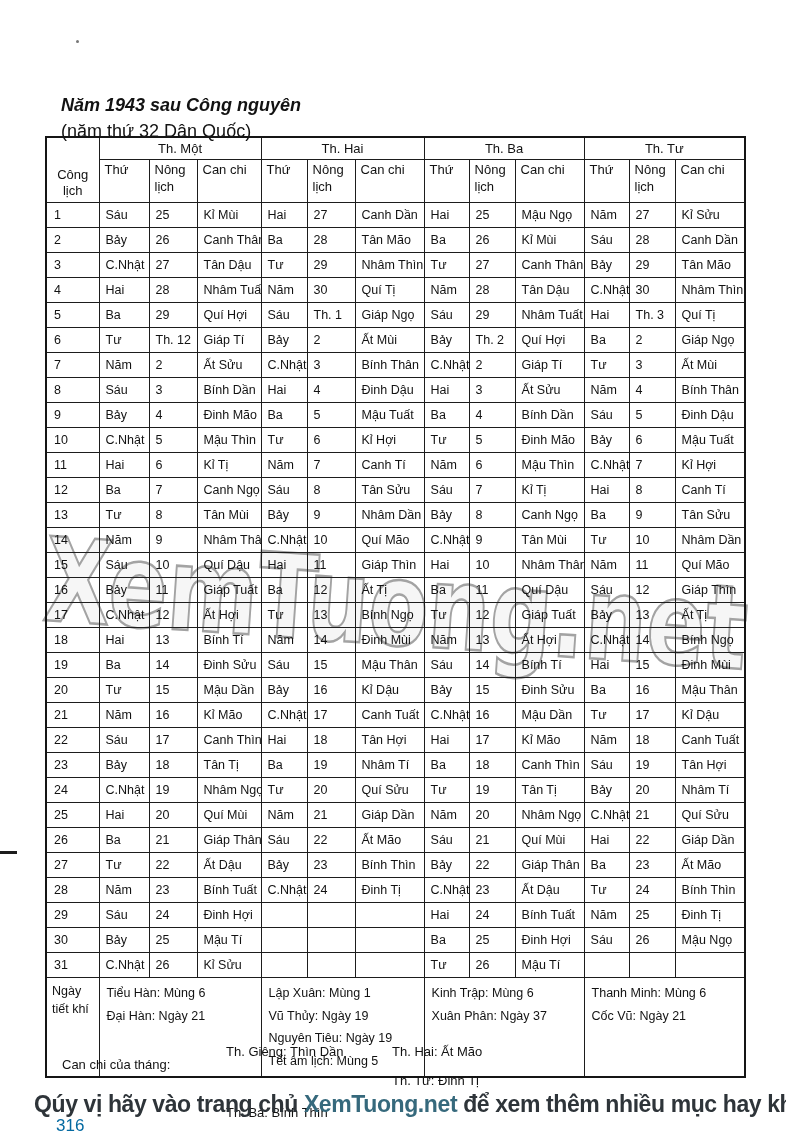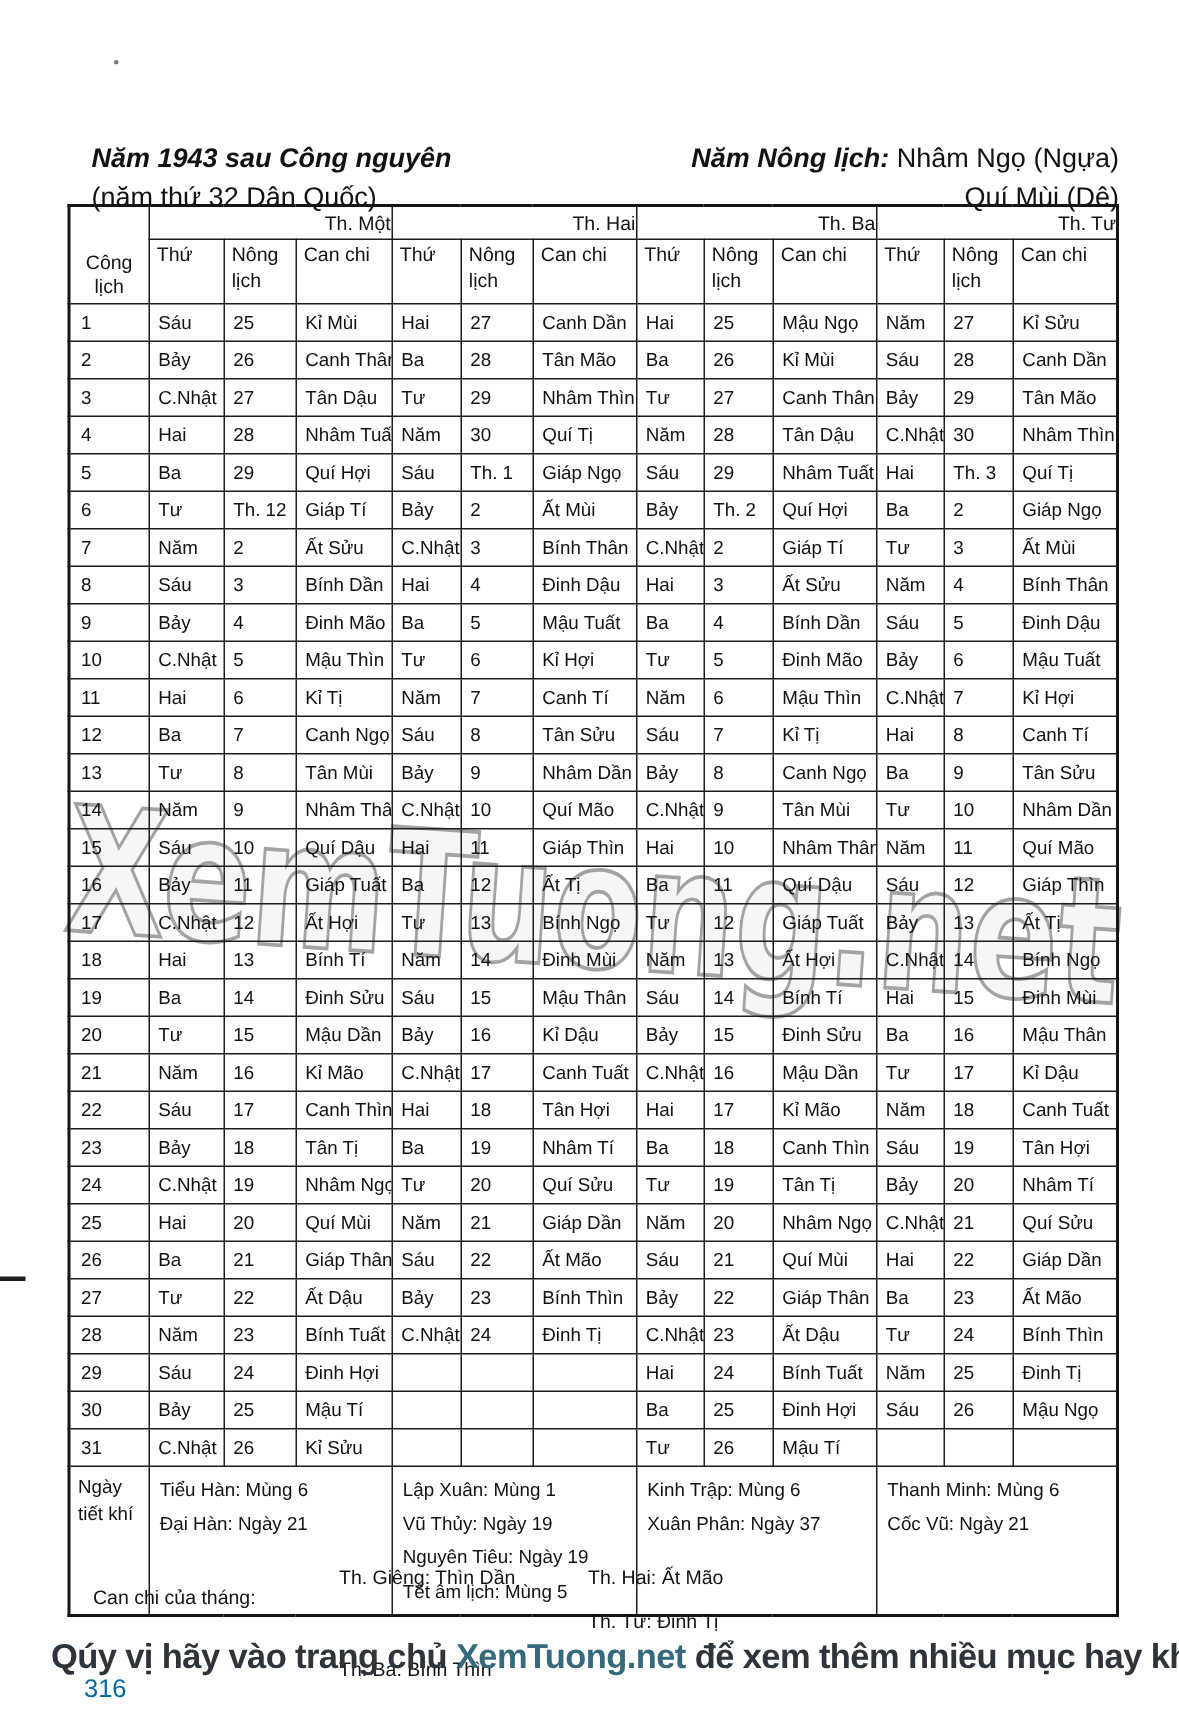--- a/index.html
+++ b/index.html
@@ -61,13 +61,6 @@
   <div class="hdr-left">
     <div class="l1">Năm 1943 sau Công nguyên</div>
     <div class="l2">(năm thứ 32 Dân Quốc)</div>
-  </div>
-  <div class="hdr-right">
-    <div>
-      <span class="lbl">Năm Nông lịch:</span>
-      <span>Nhâm Ngọ (Ngựa)</span>
-    </div>
-    <div>Quí Mùi (Dê)</div>
   </div>
 </div>
 

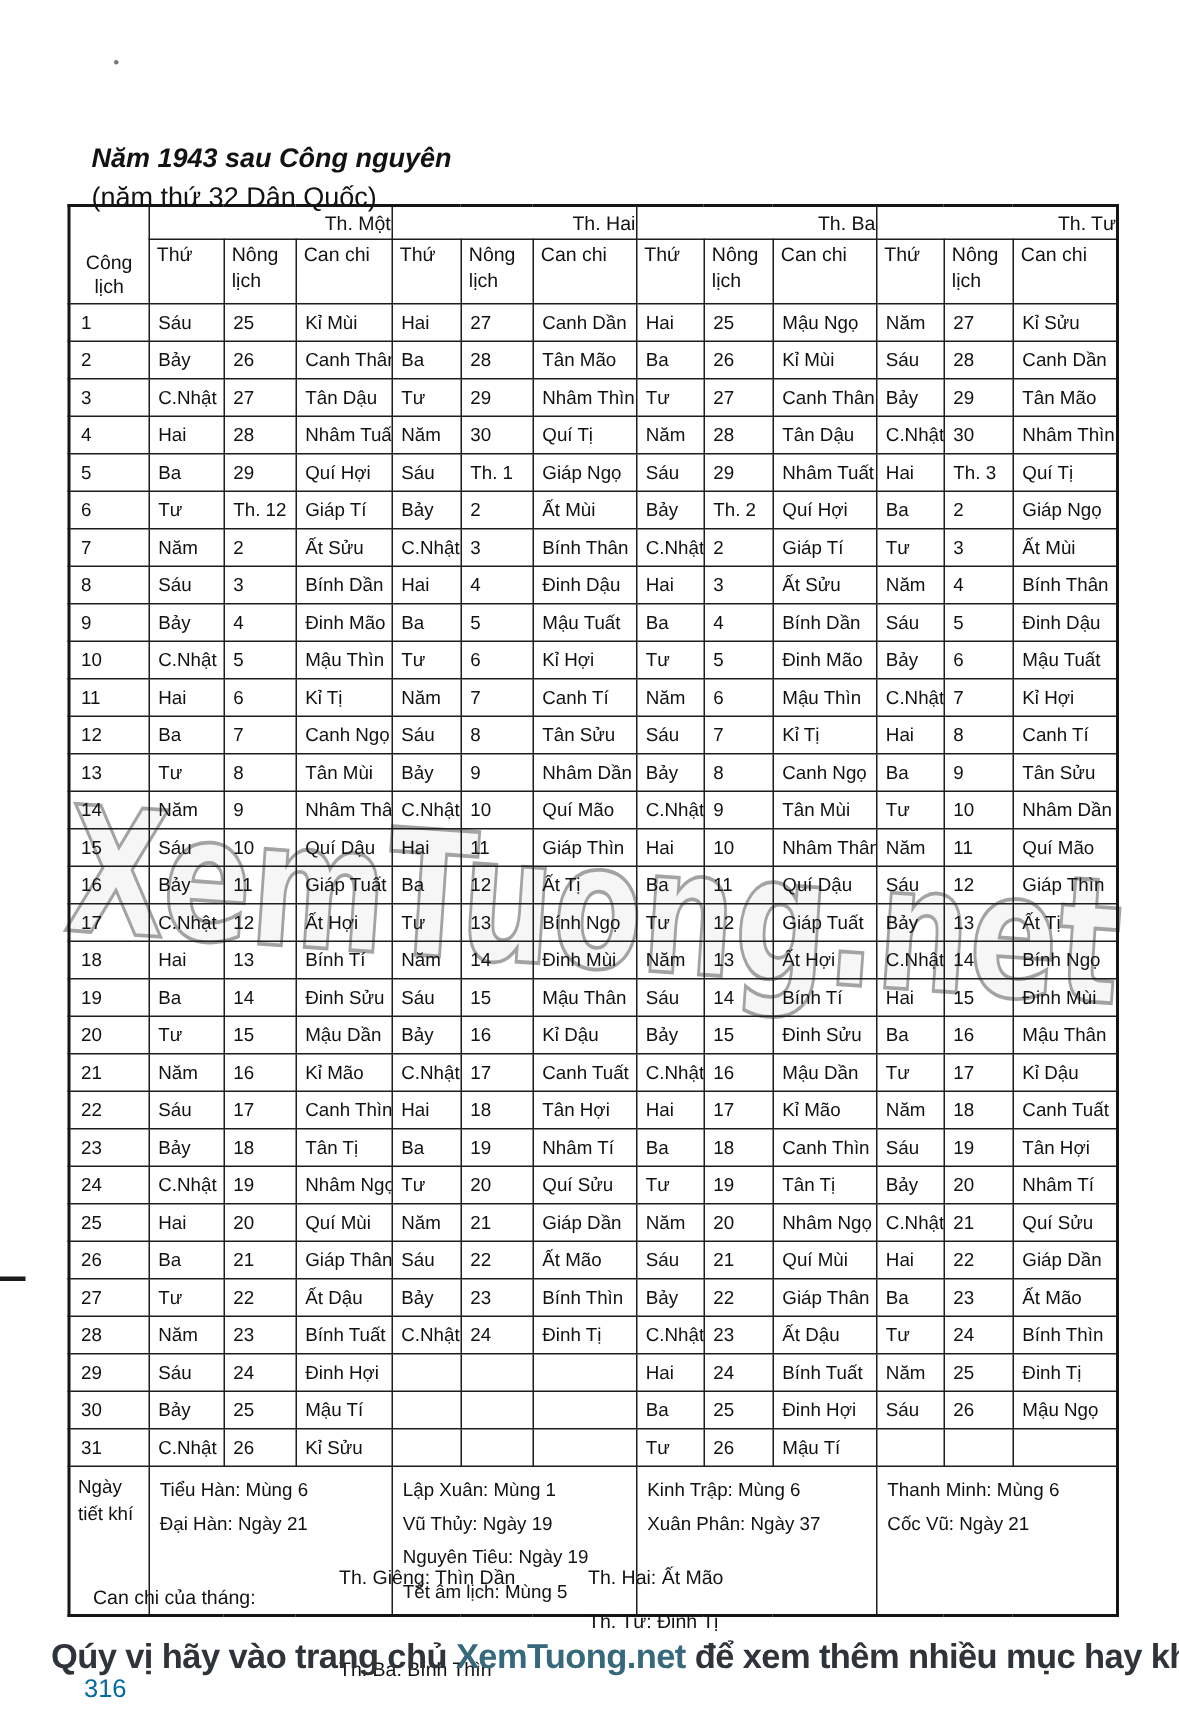--- a/index.html
+++ b/index.html
@@ -24,7 +24,7 @@
     background:transparent;}
   table.cal{border:2.5px solid #151515;}
   table.cal th,table.cal td{border:1.5px solid #1d1d1d;background:transparent;}
-  th.month{height:21px;text-align:right;font-weight:normal;font-size:13px;padding:0;}
+  th.month{height:21px;text-align:center;font-weight:normal;font-size:13px;padding:0;}
   th.corner{vertical-align:bottom;text-align:center;font-weight:normal;
     font-size:13px;line-height:1.25;padding:0 2px 3px 2px;margin-top:20px;}
   th.sub{height:40px;text-align:left;vertical-align:top;font-weight:normal;

